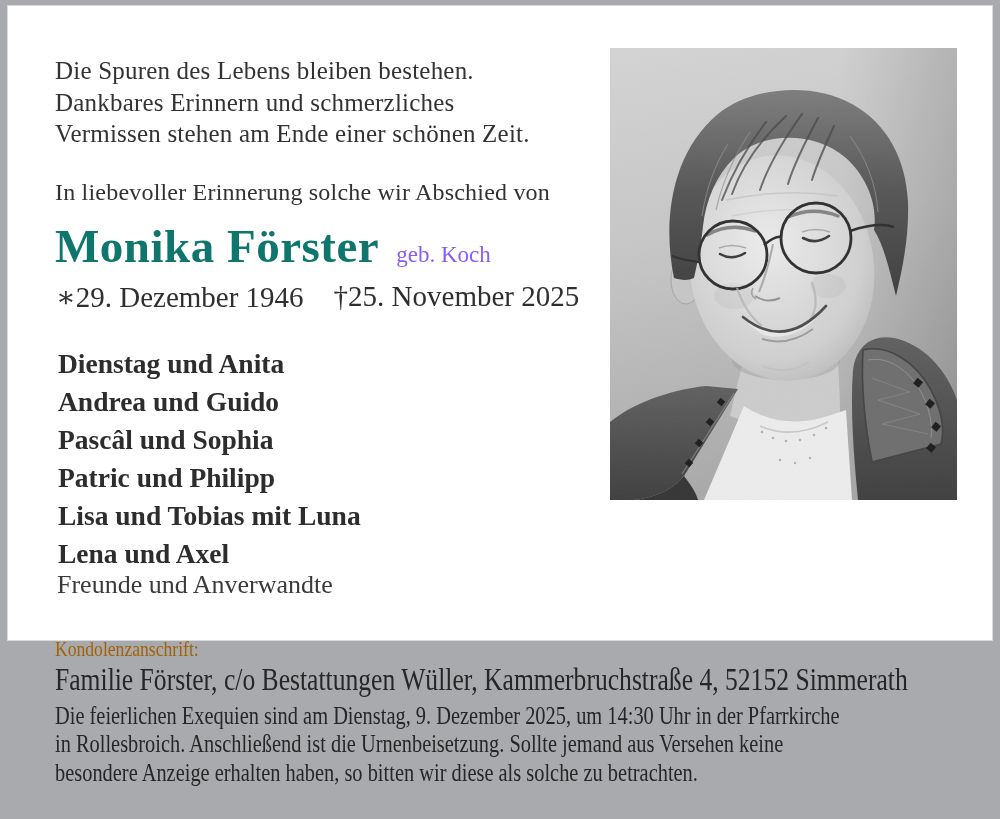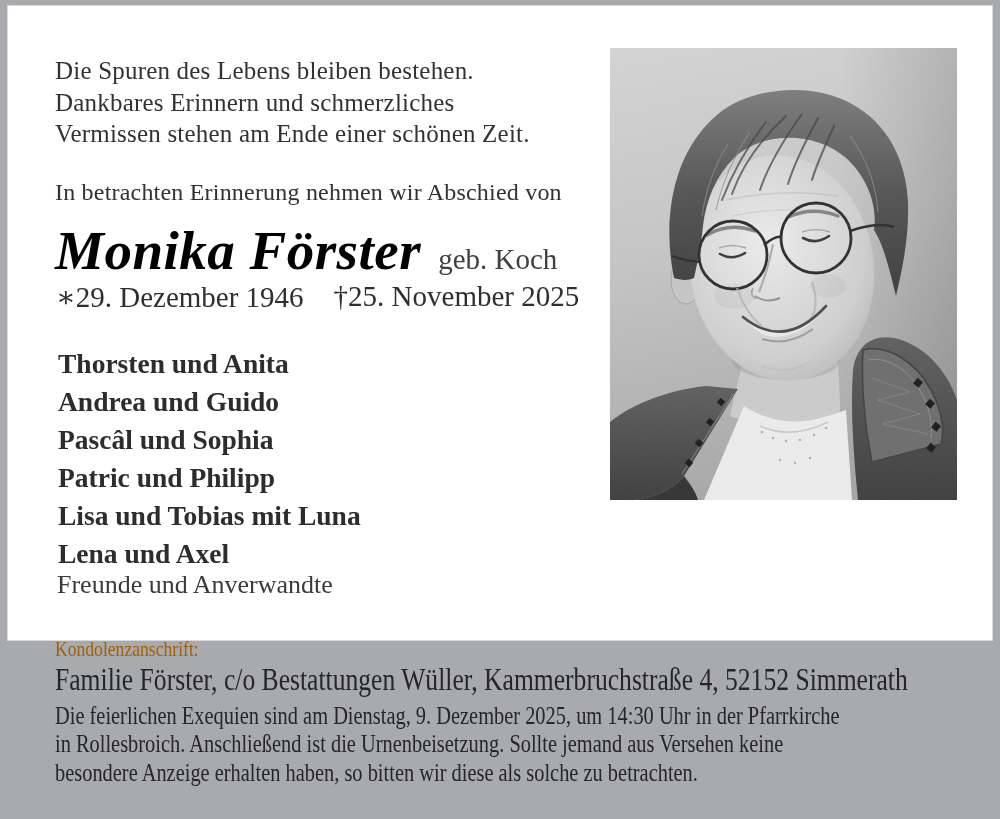--- a/index.html
+++ b/index.html
@@ -51,7 +51,7 @@
     <div>Vermissen stehen am Ende einer schönen Zeit.</div>
   </div>
 
-  <div class="abs intro">In betrachten Erinnerung nehmen wir Abschied von</div>
+  <div class="abs intro">In liebevoller Erinnerung solche wir Abschied von</div>
 
   <div class="abs name-row">
     <span class="deceased">Monika Förster</span>

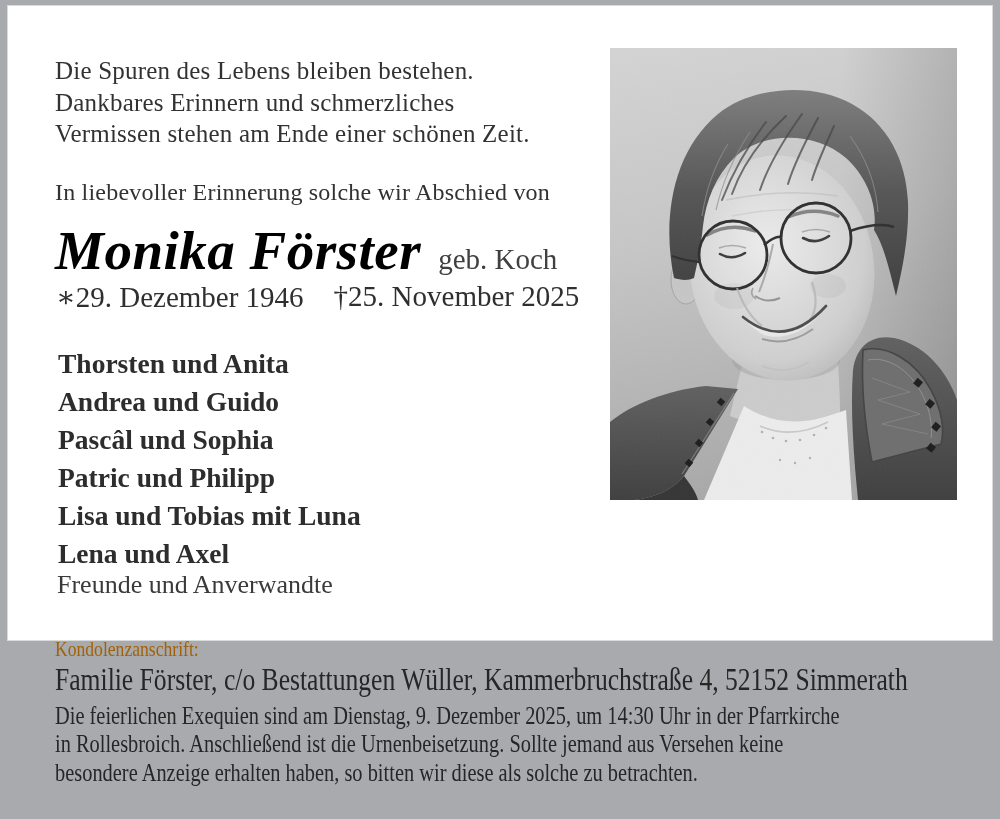--- a/index.html
+++ b/index.html
@@ -23,7 +23,7 @@
   .intro{left:48px;top:174px;font-size:24px;letter-spacing:.2px;color:#323232;}
   
   .name-row{left:48px;top:214px;display:flex;align-items:baseline;gap:17px;white-space:nowrap;}
-  .deceased{font-size:55px;font-weight:700;letter-spacing:.5px;color:#000000;font-style:italic;}
+  .deceased{font-size:47px;font-weight:700;letter-spacing:.5px;color:#0f766e;}
   .maiden{font-size:29px;color:#404040;text-align:right;}
   
   .dates{left:49px;top:275px;display:flex;gap:30px;font-size:29px;color:#2f2f2f;white-space:nowrap;}

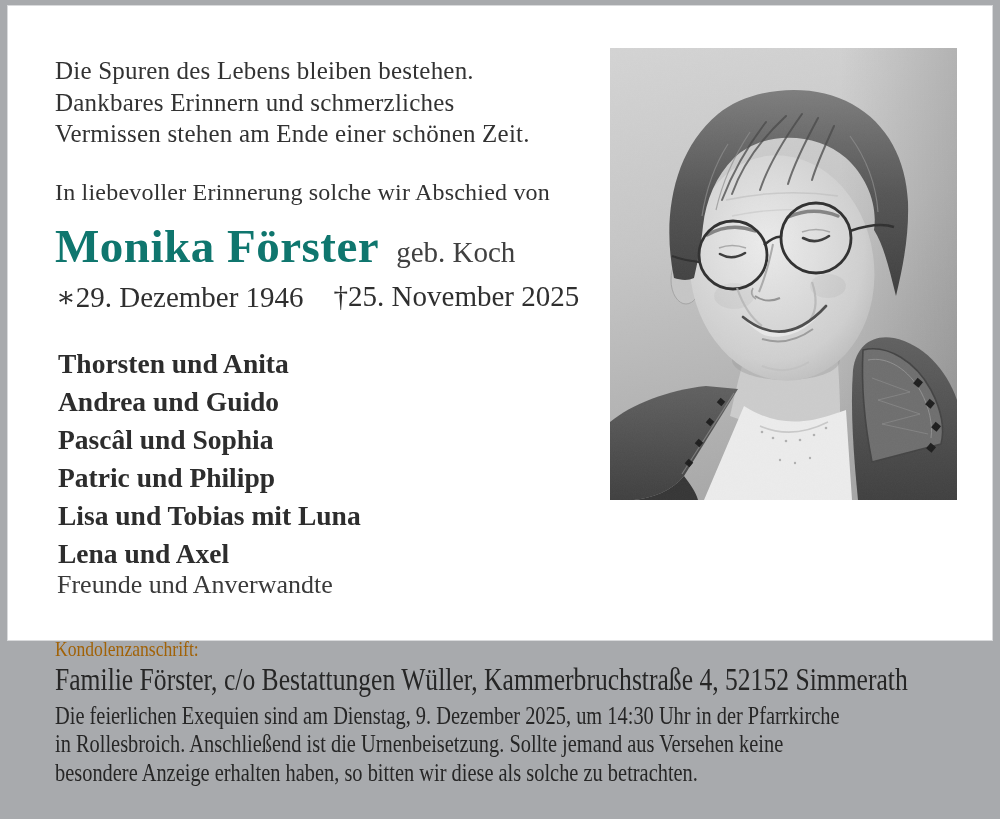--- a/index.html
+++ b/index.html
@@ -24,7 +24,7 @@
   
   .name-row{left:48px;top:214px;display:flex;align-items:baseline;gap:17px;white-space:nowrap;}
   .deceased{font-size:47px;font-weight:700;letter-spacing:.5px;color:#0f766e;}
-  .maiden{font-size:29px;color:#404040;text-align:right;}
+  .maiden{font-size:23px;color:#8b5cf6;text-align:right;}
   
   .dates{left:49px;top:275px;display:flex;gap:30px;font-size:29px;color:#2f2f2f;white-space:nowrap;}
   

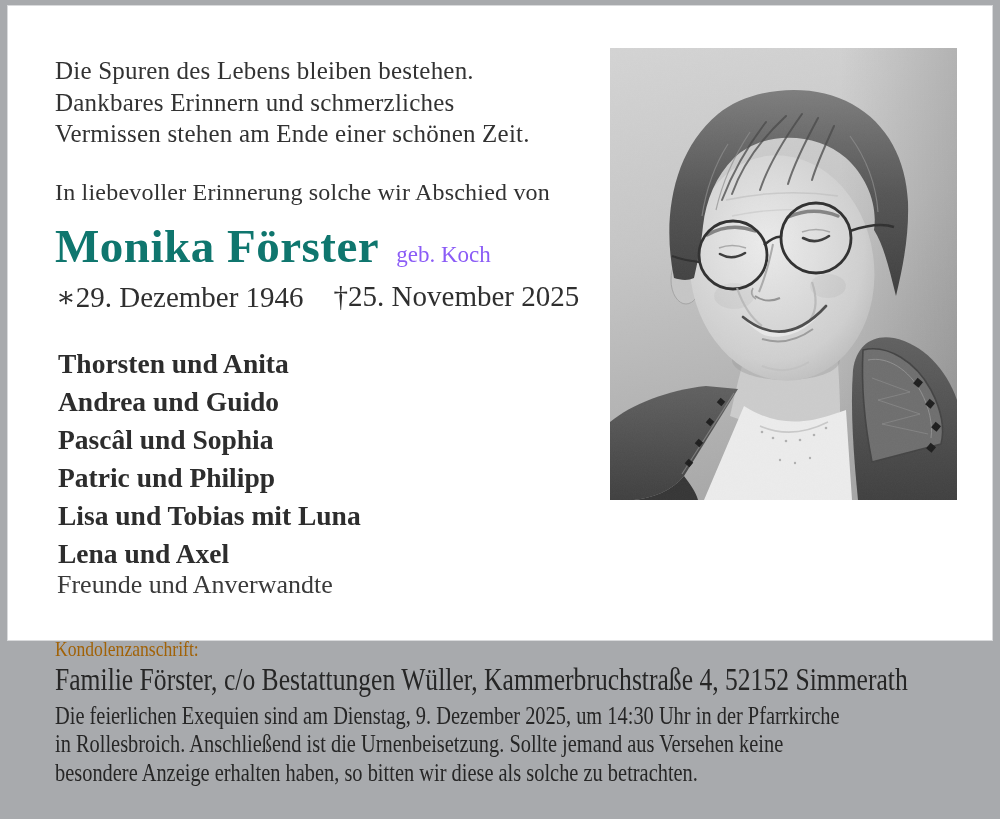--- a/index.html
+++ b/index.html
@@ -64,7 +64,7 @@
   </div>
 
   <div class="abs mourners">
-    <div>Thorsten und Anita</div>
+    <div>Dienstag und Anita</div>
     <div>Andrea und Guido</div>
     <div>Pascâl und Sophia</div>
     <div>Patric und Philipp</div>

